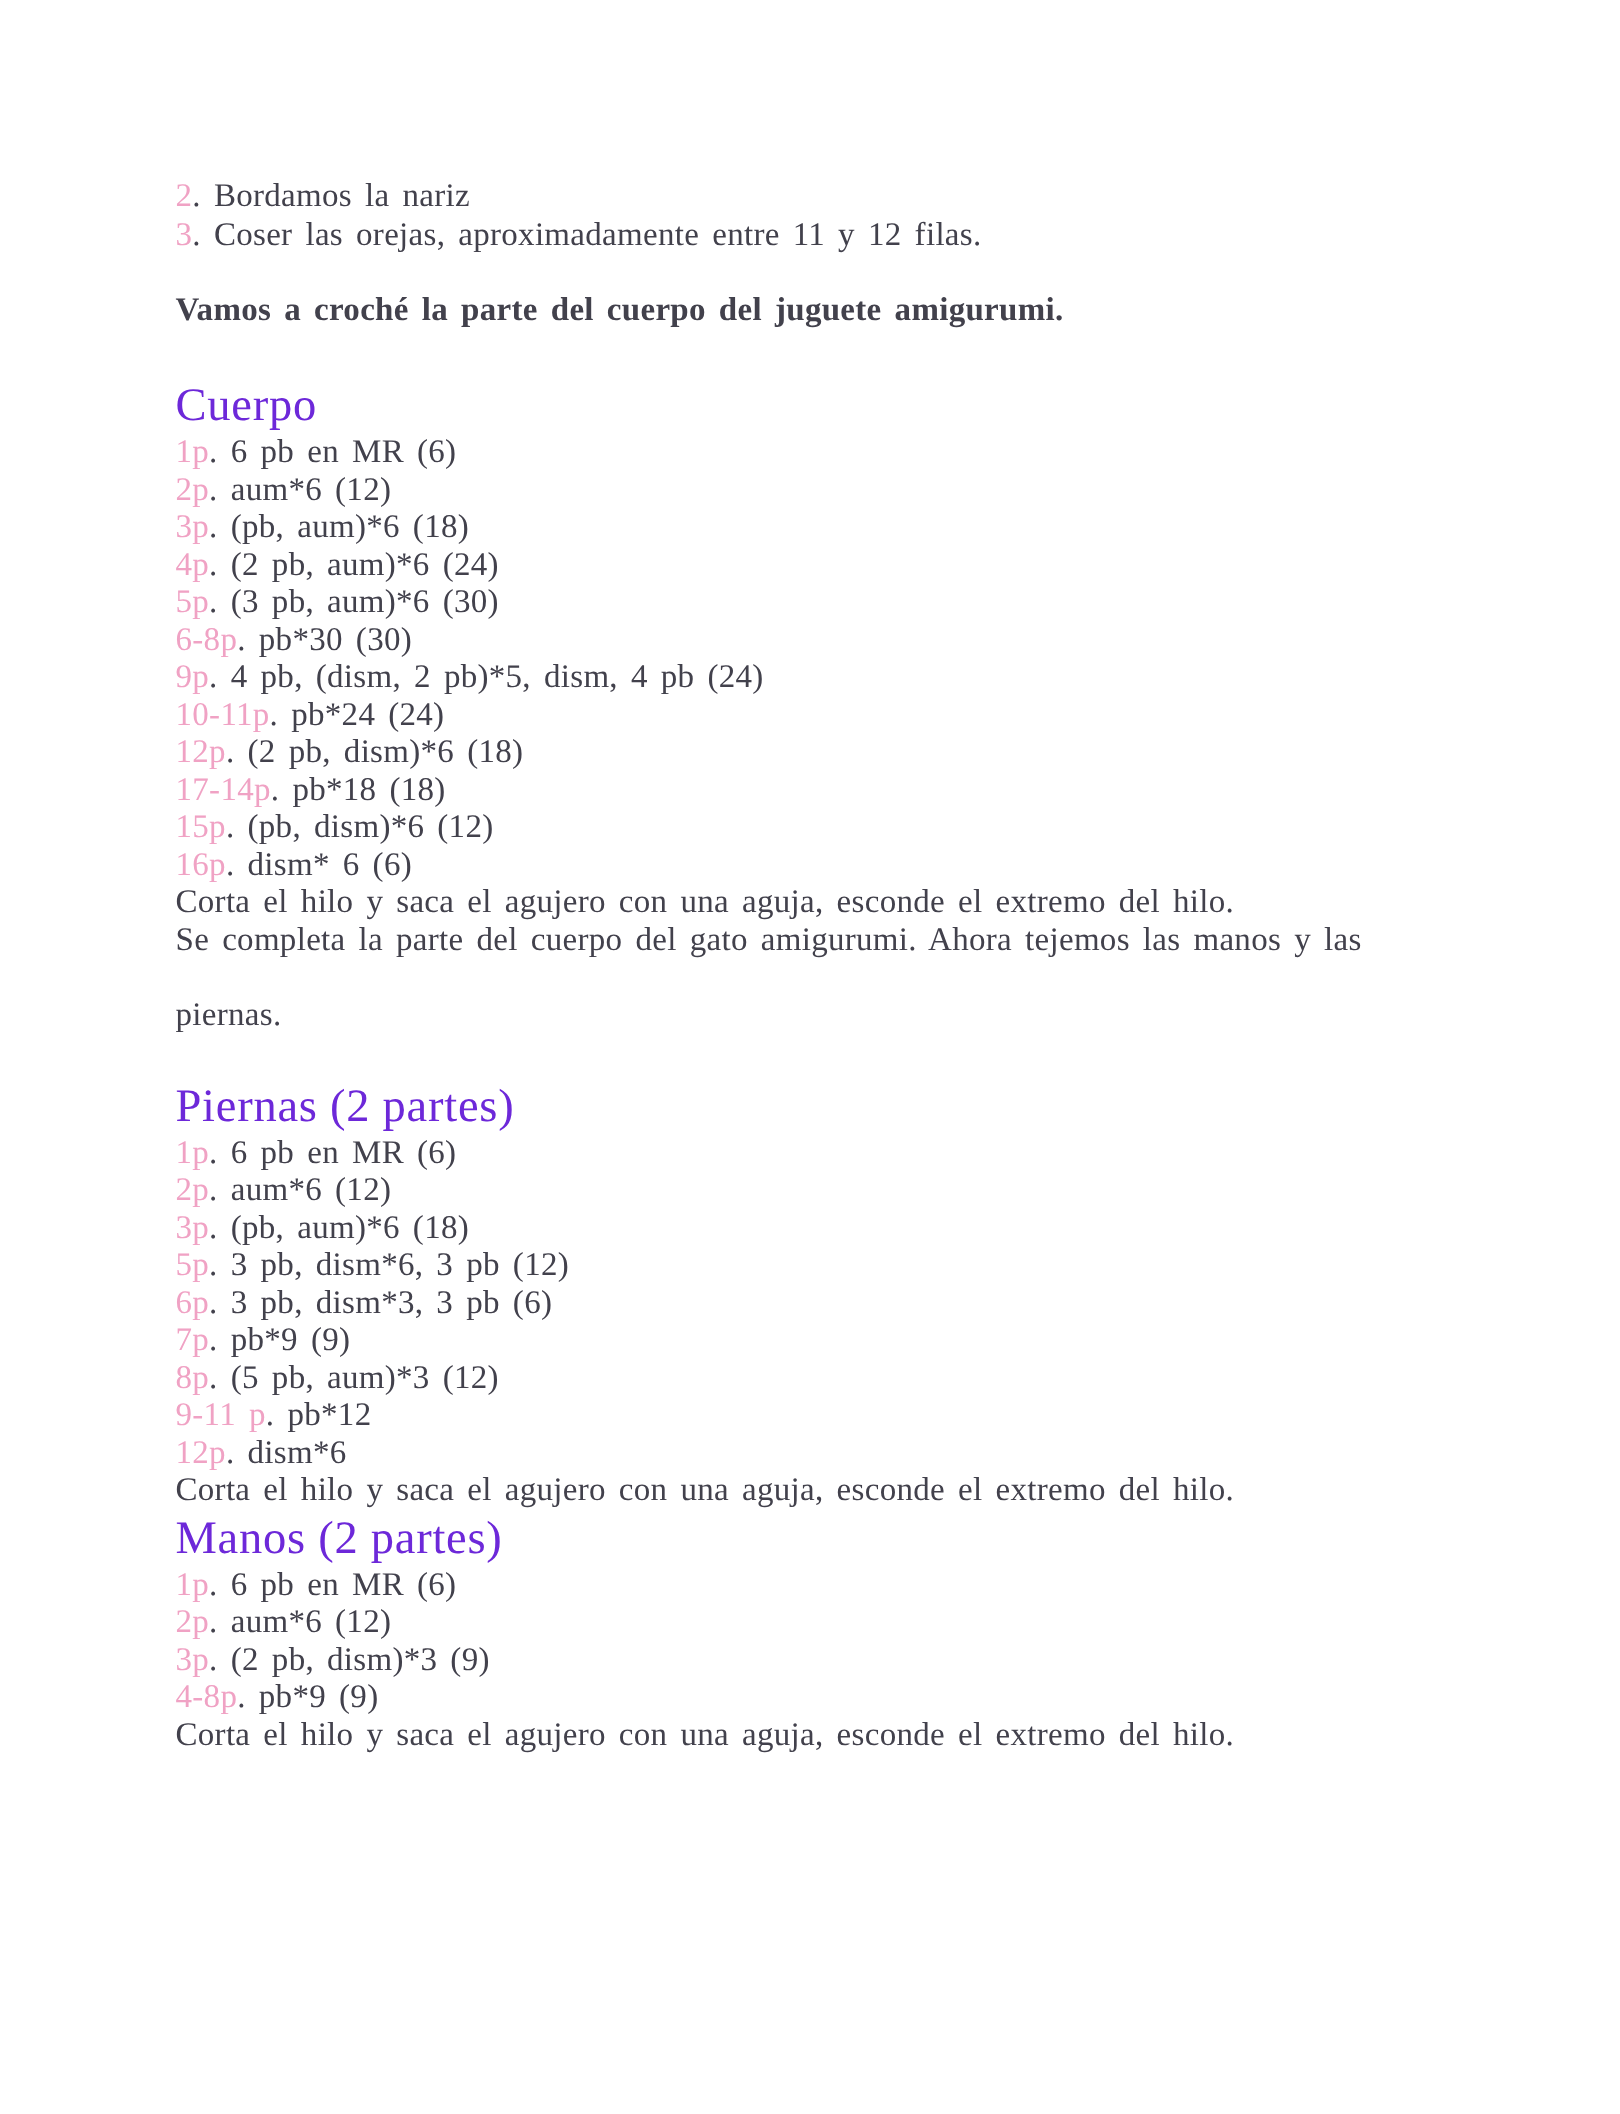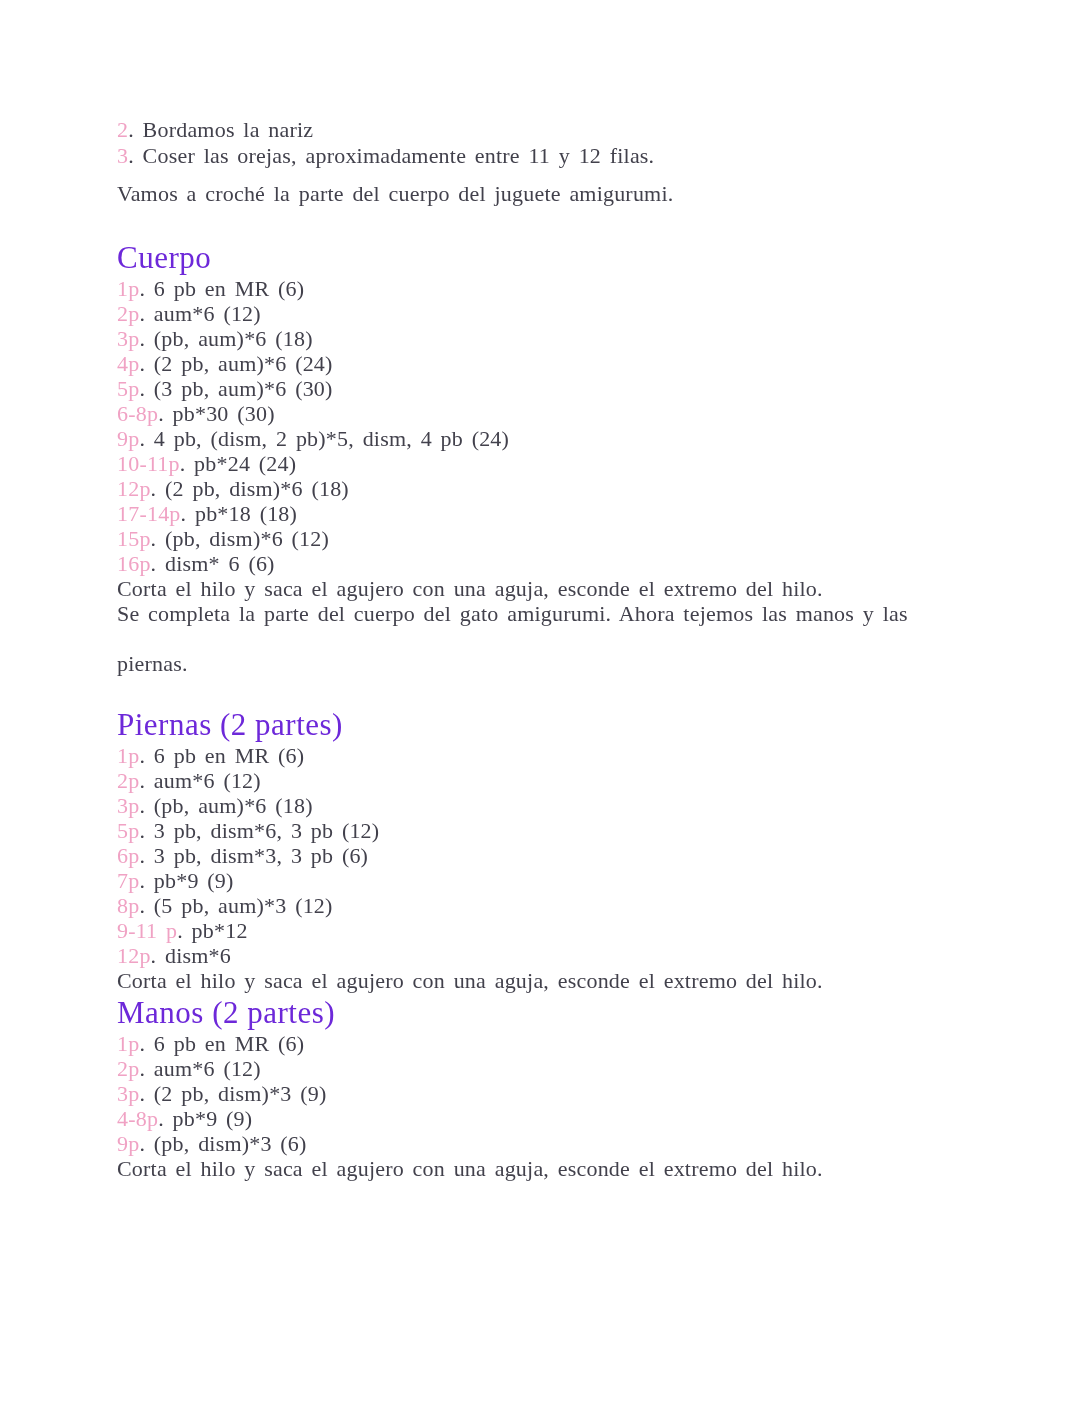--- a/index.html
+++ b/index.html
@@ -29,7 +29,8 @@
     white-space: nowrap;
   }
   .para-vamos {
-    margin-top: 12px;
+    margin-top: 24px;
+    font-weight: bold;
   }
   .row {
     margin: 0;

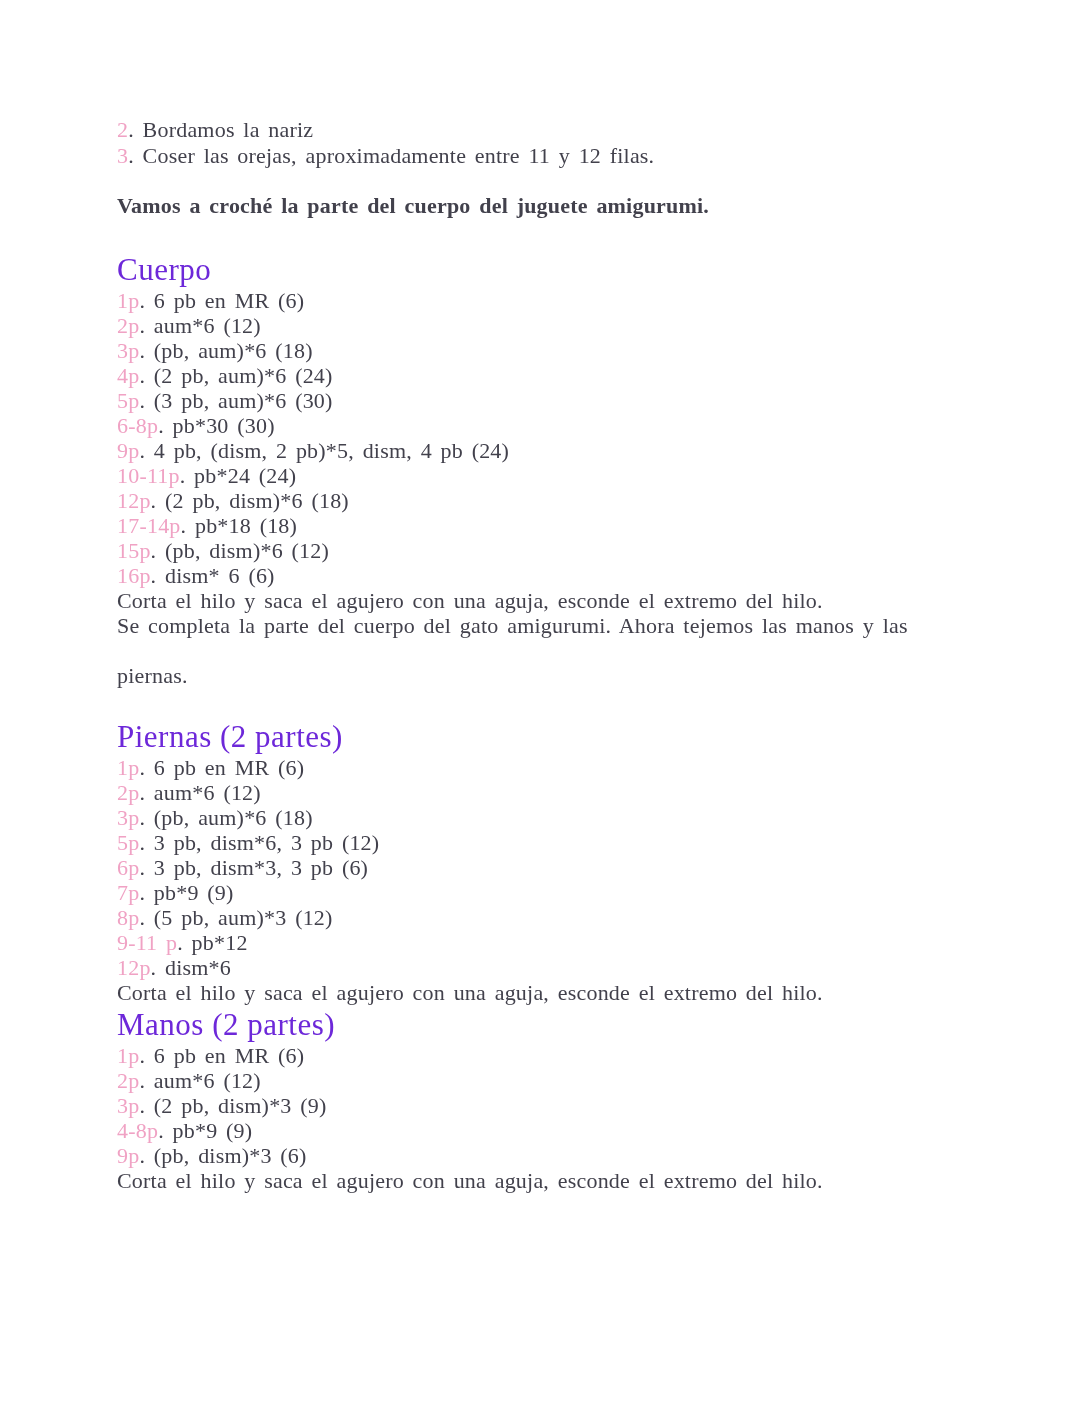--- a/index.html
+++ b/index.html
@@ -112,7 +112,6 @@
           <p class="row"><span class="row-label">2p</span><span>. aum*6 (12)</span></p>
           <p class="row"><span class="row-label">3p</span><span>. (2 pb, dism)*3 (9)</span></p>
           <p class="row"><span class="row-label">4-8p</span><span>. pb*9 (9)</span></p>
-          <p class="row"><span class="row-label">9p</span><span>. (pb, dism)*3 (6)</span></p>
           <p class="after-line">Corta el hilo y saca el agujero con una aguja, esconde el extremo del hilo.</p>
         </div>
       </div>

